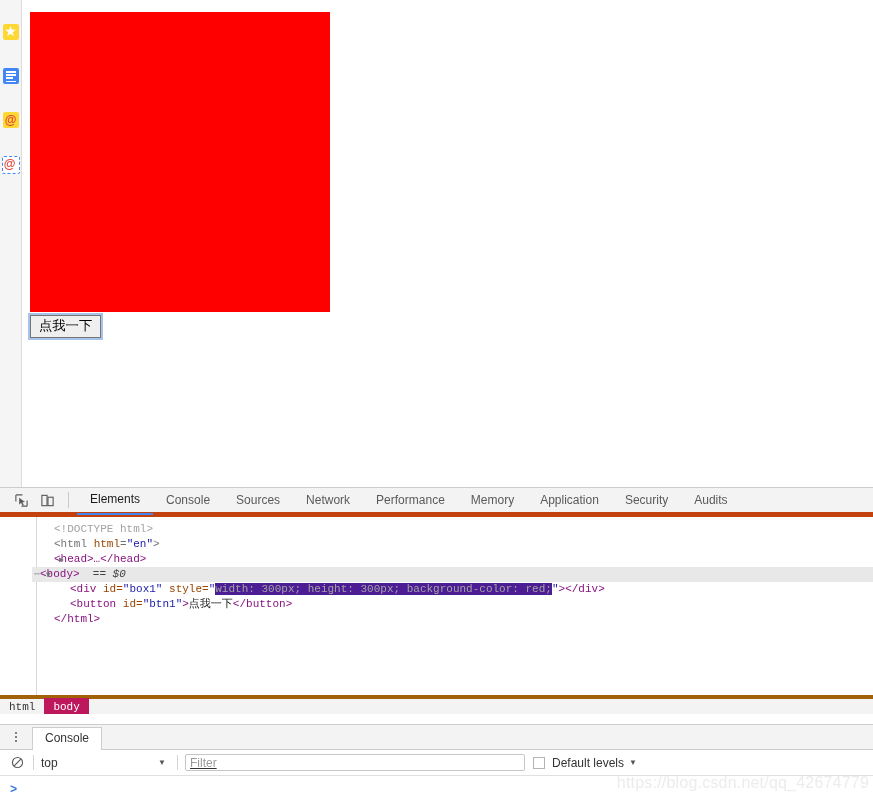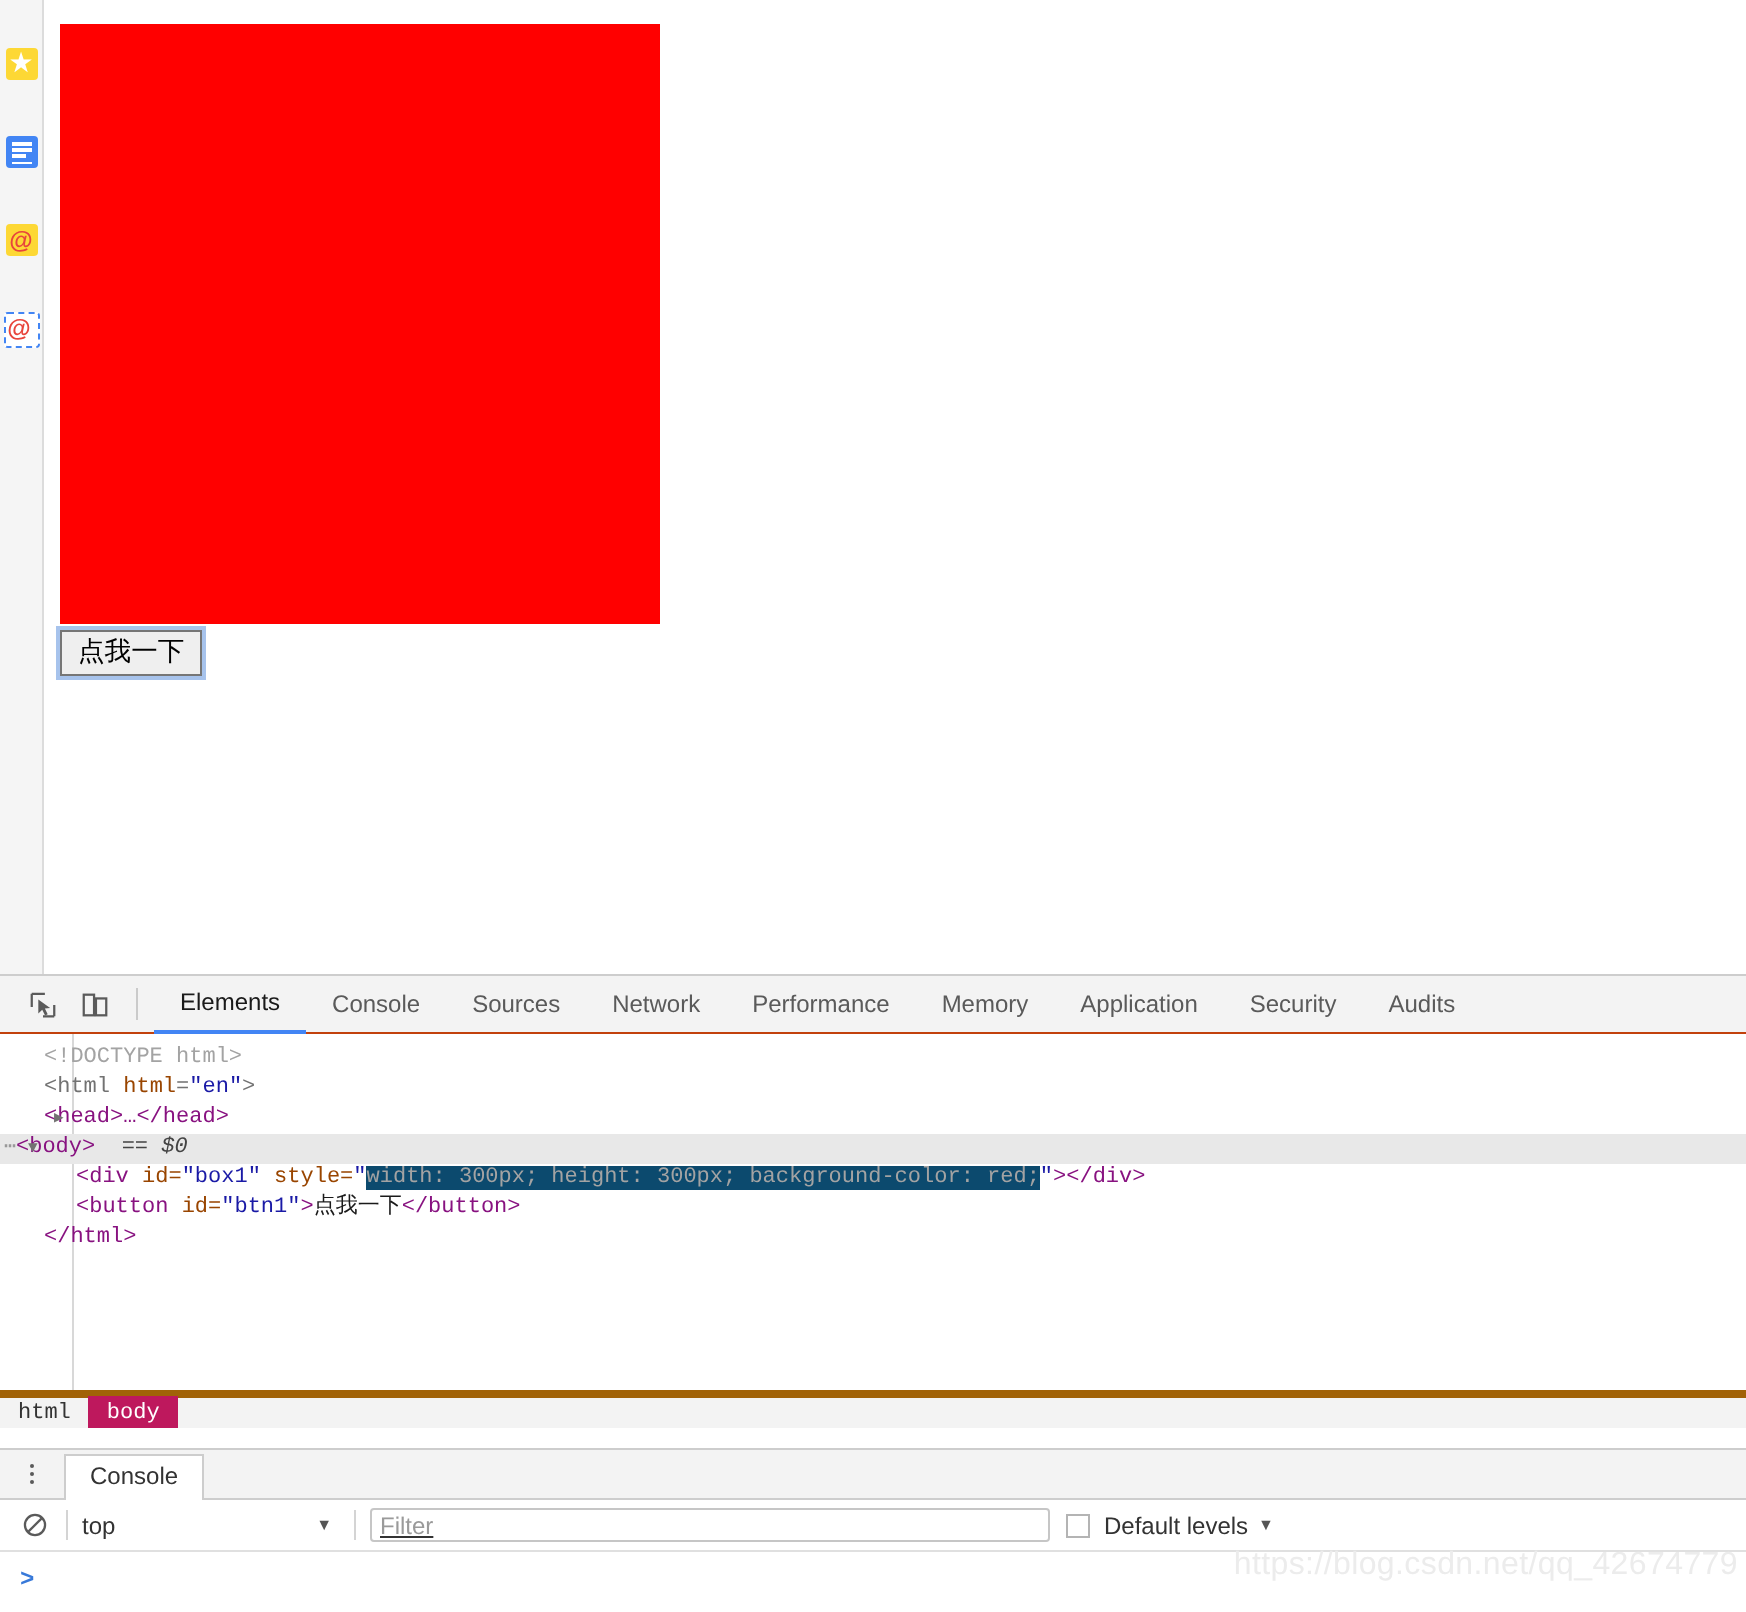--- a/index.html
+++ b/index.html
@@ -95,7 +95,7 @@
   #devtools-toolbar {
     position: relative;
     height: 29px;
-    border-bottom: 1px solid #c2410c;
+    border-bottom: 5px solid #c2410c;
     background: #f3f3f3;
     display: flex;
     align-items: center;

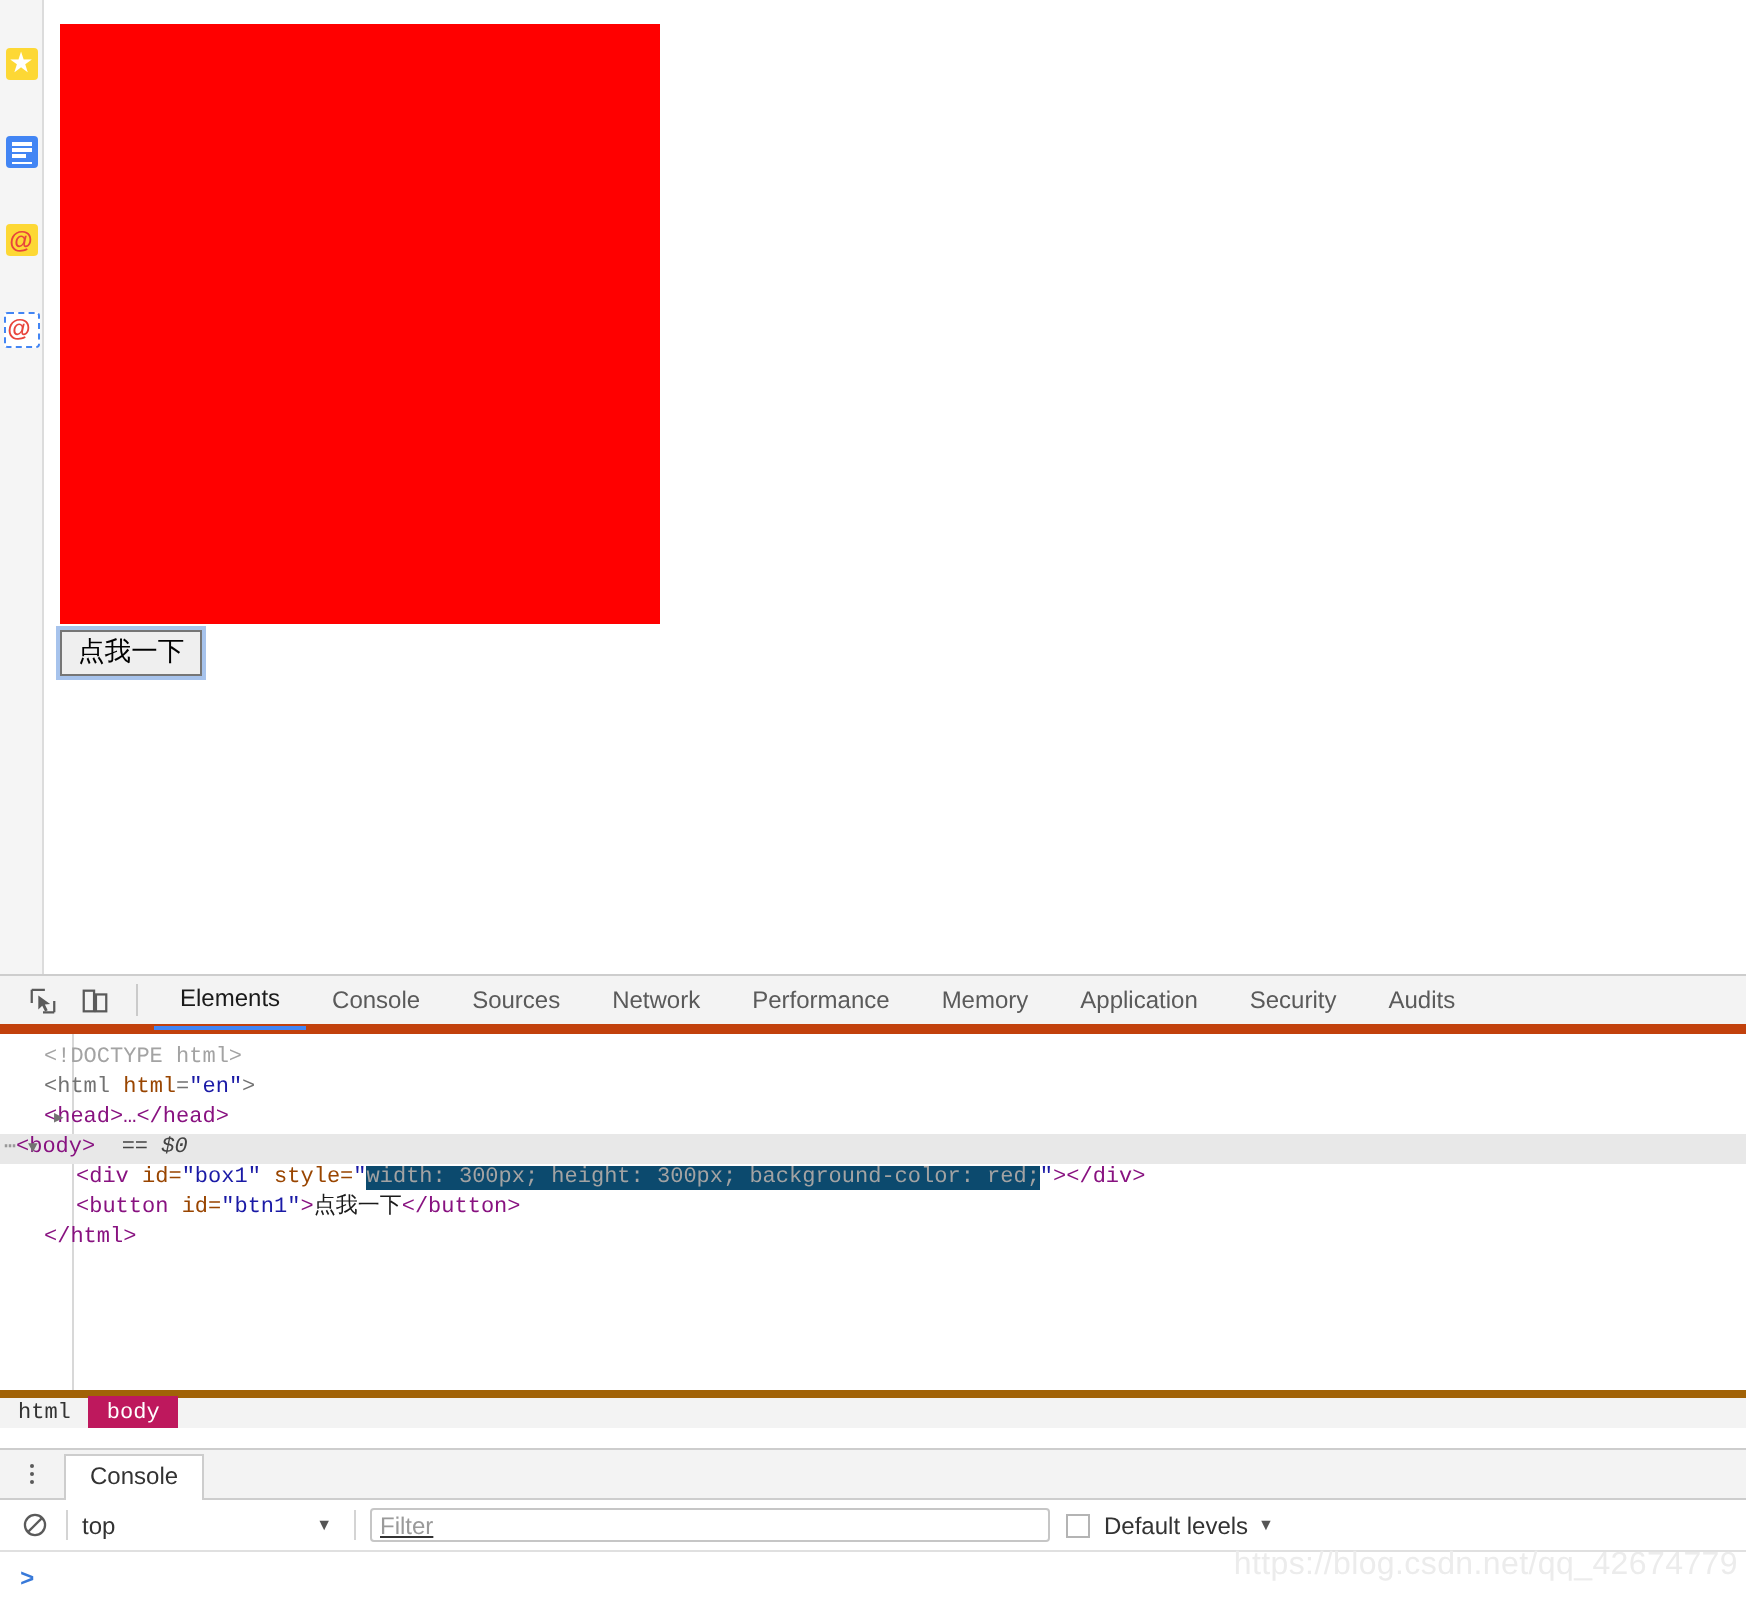--- a/index.html
+++ b/index.html
@@ -142,6 +142,7 @@
     padding-left: 22px;
     white-space: pre;
     height: 15px;
+    margin-left: 32px;
   }
   .code-line.indent1 { padding-left: 38px; }
   .code-line.selected {

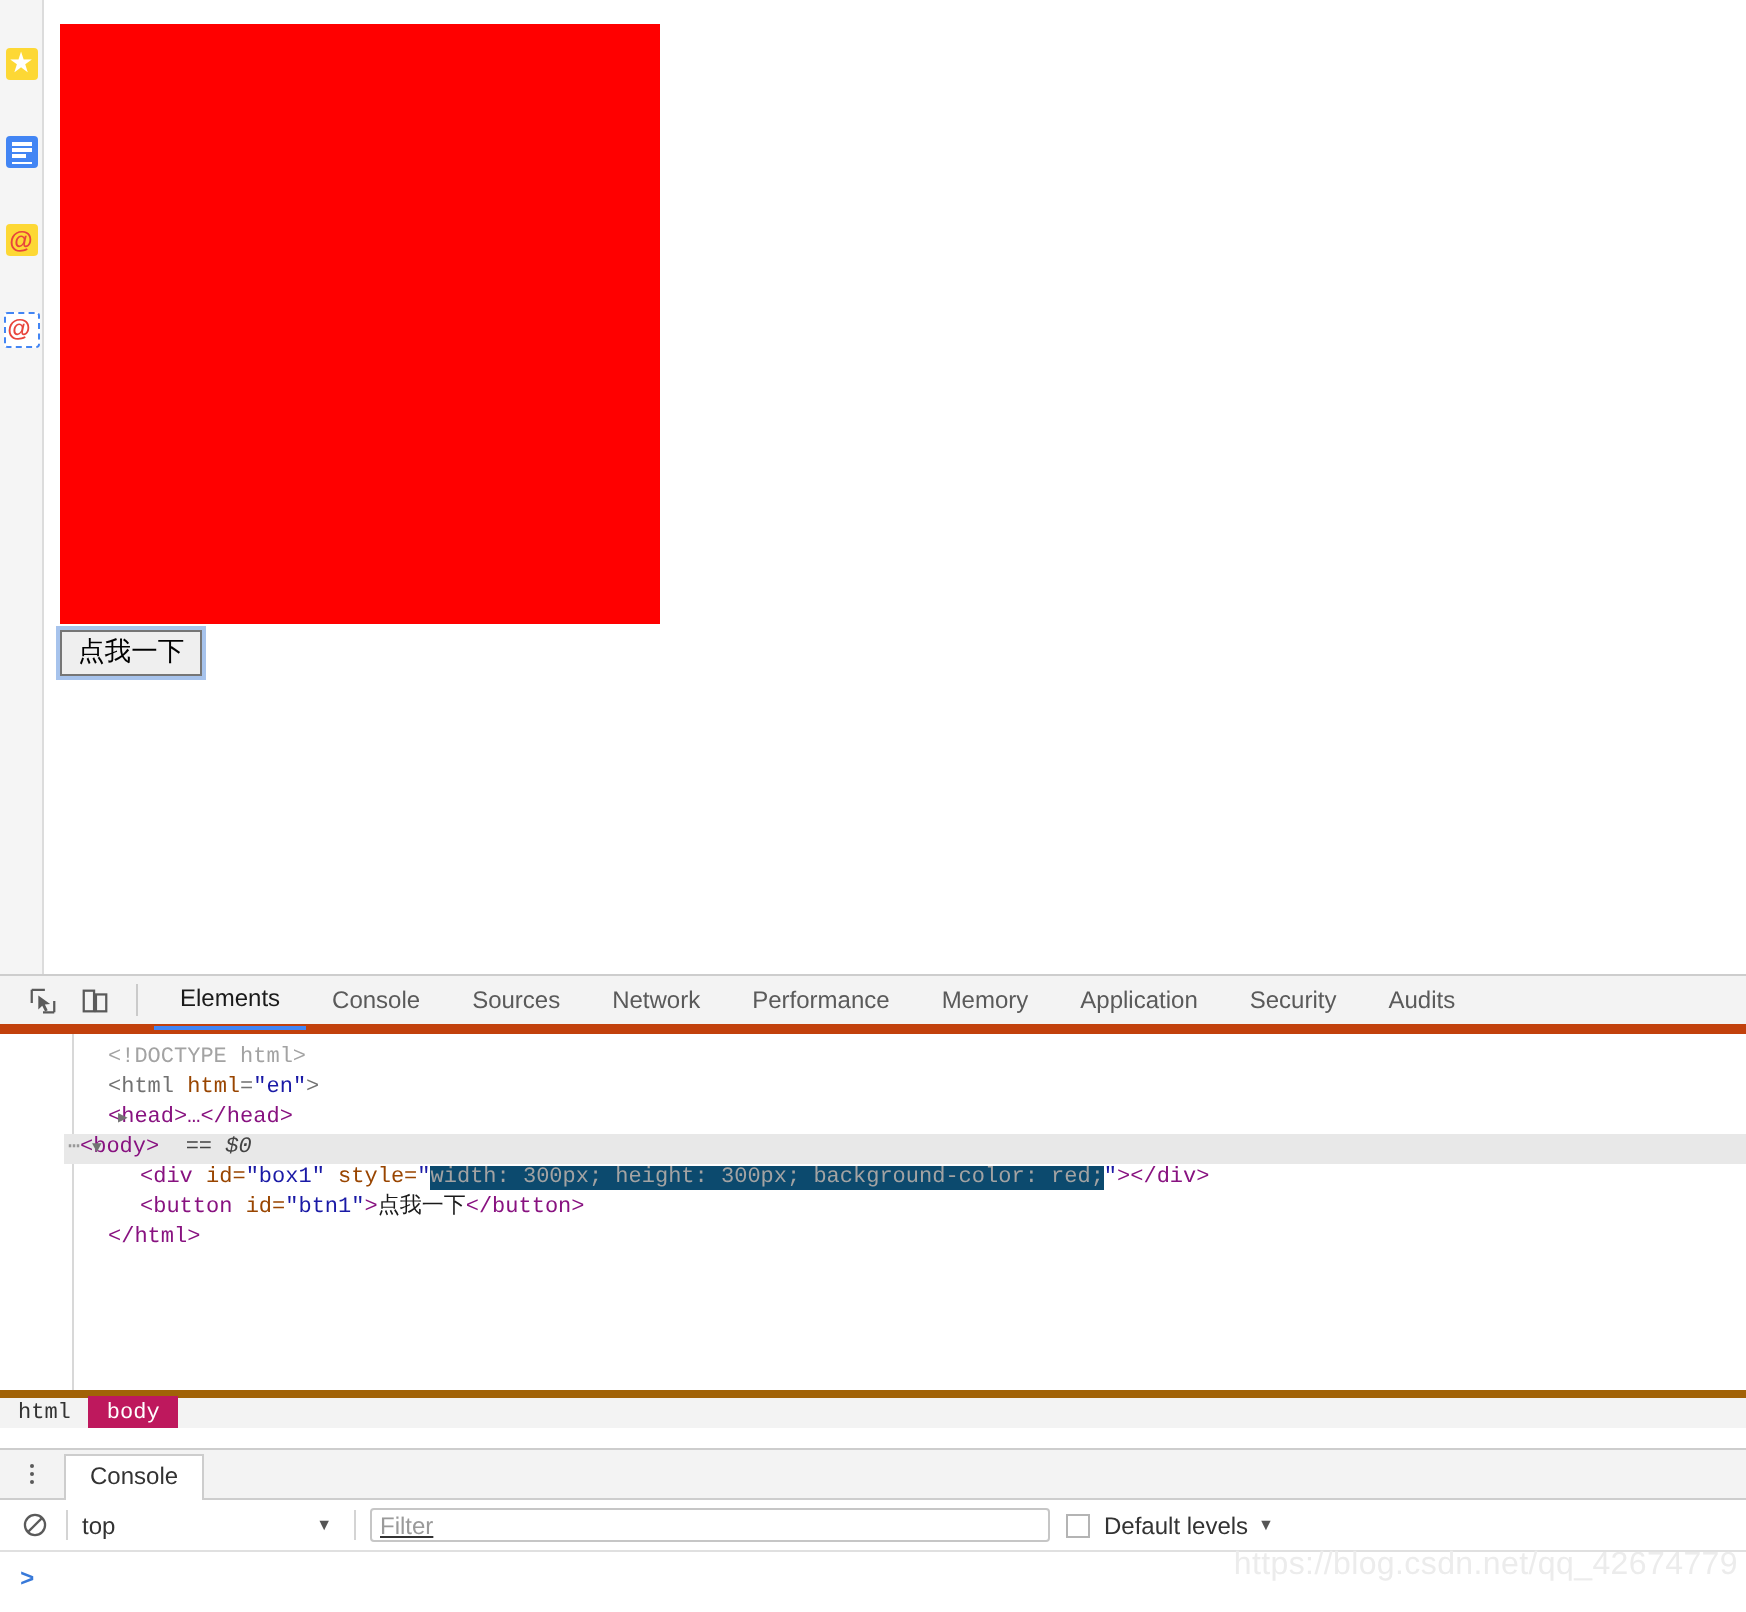--- a/index.html
+++ b/index.html
@@ -170,7 +170,7 @@
   .tok-text    { color: #1a1a1a; }
   .tok-dollar  { color: #444; font-style: italic; }
   .style-hl {
-    background: #0c4a6e;
+    background: #4c1d95;
     color: #a3a3a3;
   }
   .guideline {

